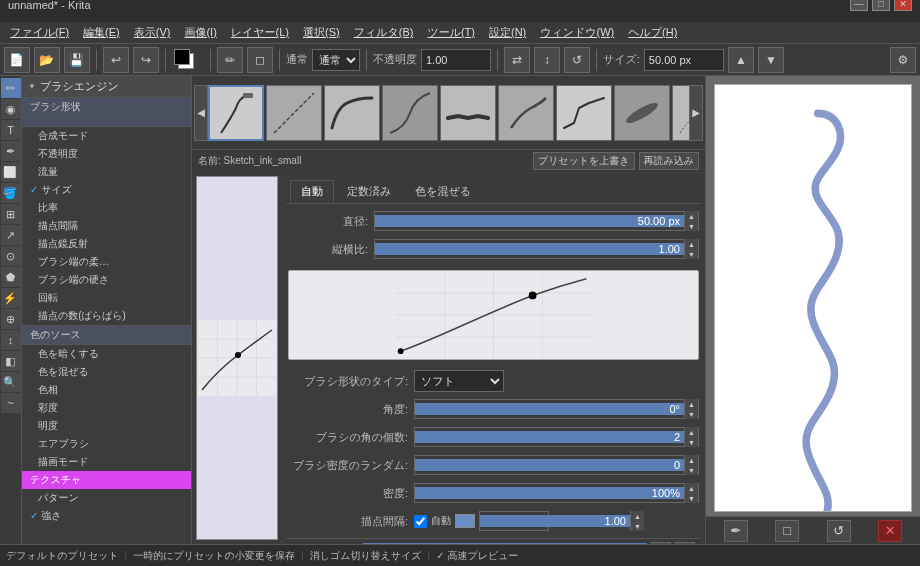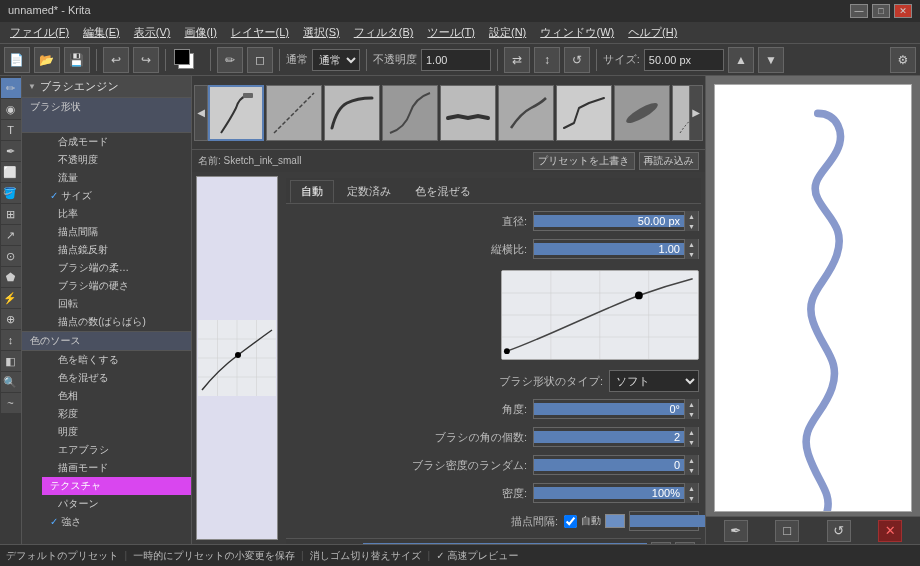--- a/index.html
+++ b/index.html
@@ -18,9 +18,9 @@
       background: #2d2d2d;
       height: 22px;
       display: flex;
-      align-items: flex-start;
+      align-items: flex-end;
       justify-content: space-between;
-      padding: 4px 8px;
+      padding: 11px 8px;
       color: #ccc;
       font-size: 11px;
     }

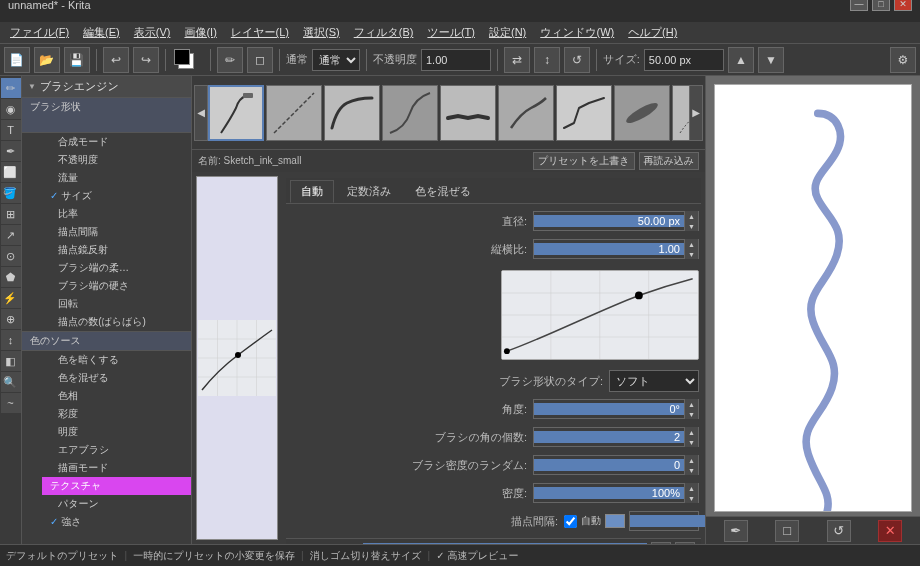--- a/index.html
+++ b/index.html
@@ -463,7 +463,7 @@
 
       <div style="flex:1;overflow-y:auto;background:#3c3c3c;">
 
-        <div style="background:#4a5060;padding:2px 6px 18px 8px;font-size:10px;color:#ccc;cursor:pointer;border-bottom:1px solid #555;">ブラシ形状</div>
+        <div style="background:#4a5060;padding:2px 6px 12px 8px;font-size:10px;color:#ccc;cursor:pointer;border-bottom:1px solid #555;">ブラシ形状</div>
         <div class="bs-item">合成モード</div>
         <div class="bs-item">不透明度</div>
         <div class="bs-item">流量</div>

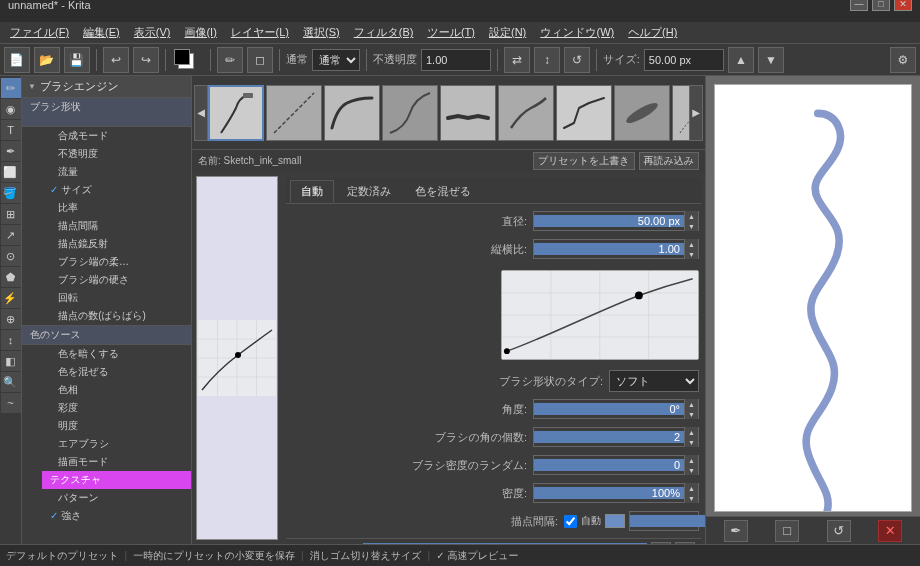--- a/index.html
+++ b/index.html
@@ -134,7 +134,6 @@
       white-space: nowrap;
       overflow: hidden;
       text-overflow: ellipsis;
-      margin-left: 20px;
     }
     .bs-item.active { background: #5a7fb5; color: #fff; }
     .be-tabs {

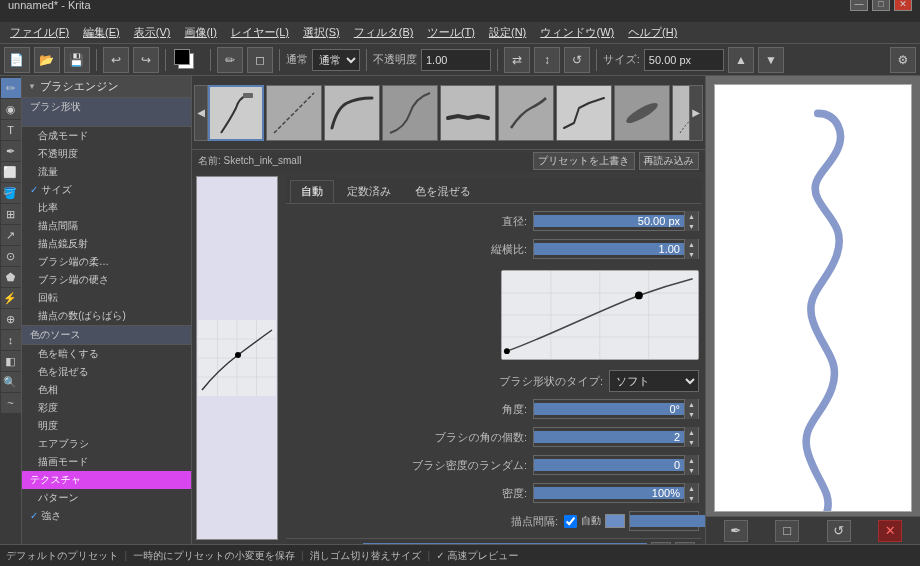--- a/index.html
+++ b/index.html
@@ -585,7 +585,7 @@
             <div class="be-tab">色を混ぜる</div>
           </div>
 
-          <div style="padding:6px 2px;display:flex;flex-direction:column;gap:6px;align-items:flex-end;">
+          <div style="padding:6px 2px;display:flex;flex-direction:column;gap:6px;">
 
             <div class="be-row">
               <span class="be-label">直径:</span>

